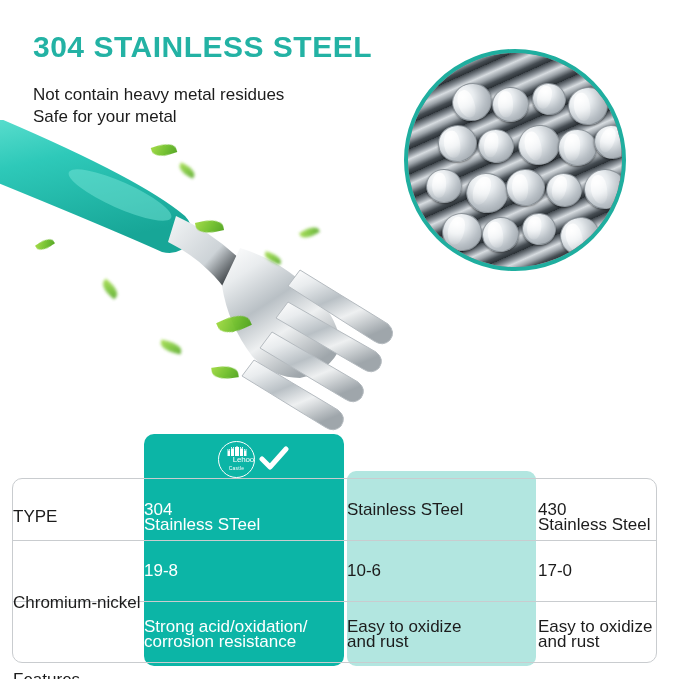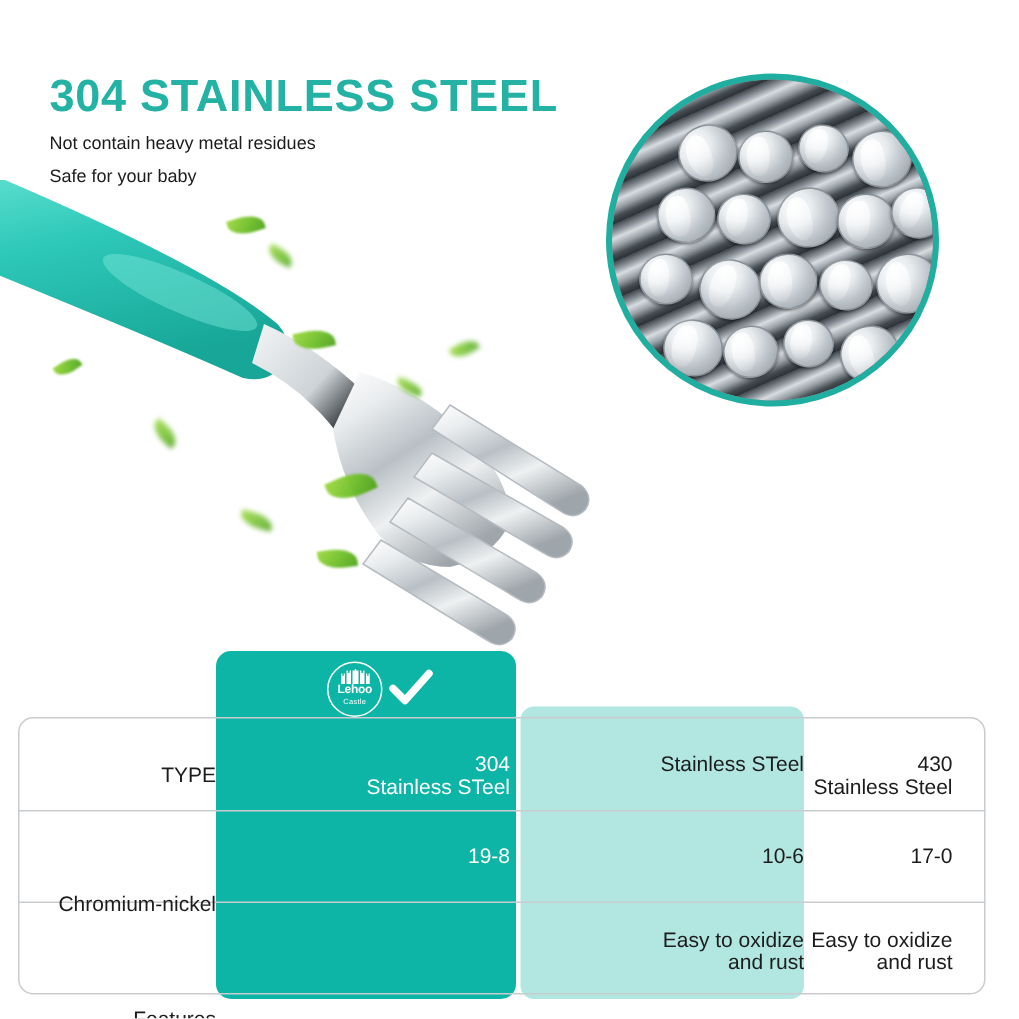--- a/index.html
+++ b/index.html
@@ -22,7 +22,7 @@
   .headline {
     position: absolute;
     left: 33px;
-    top: 48px;
+    top: 30px;
     font-size: 30px;
     font-weight: 700;
     letter-spacing: 0.5px;

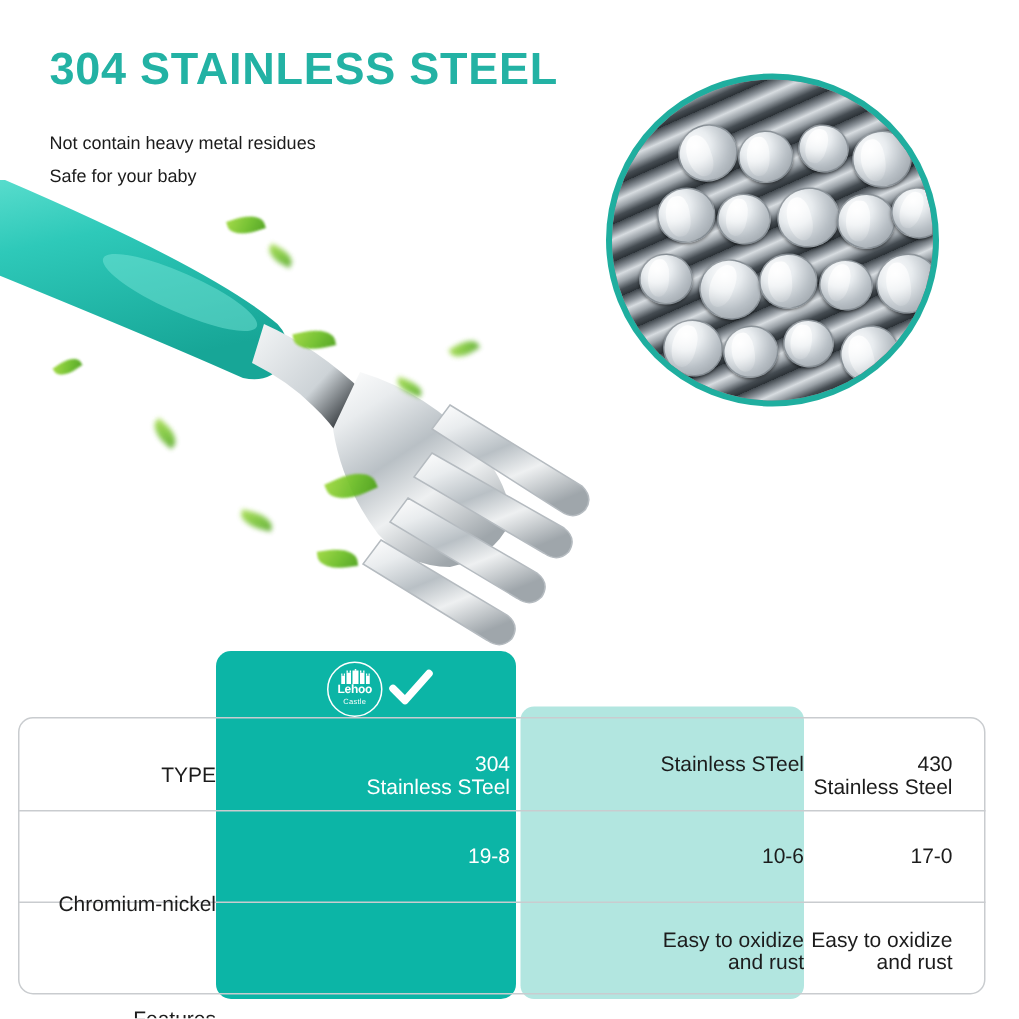--- a/index.html
+++ b/index.html
@@ -33,7 +33,7 @@
     position: absolute;
     left: 33px;
     top: 84px;
-    font-size: 12px;
+    font-size: 17px;
     line-height: 22px;
     color: #1c1c1c;
     white-space: nowrap;

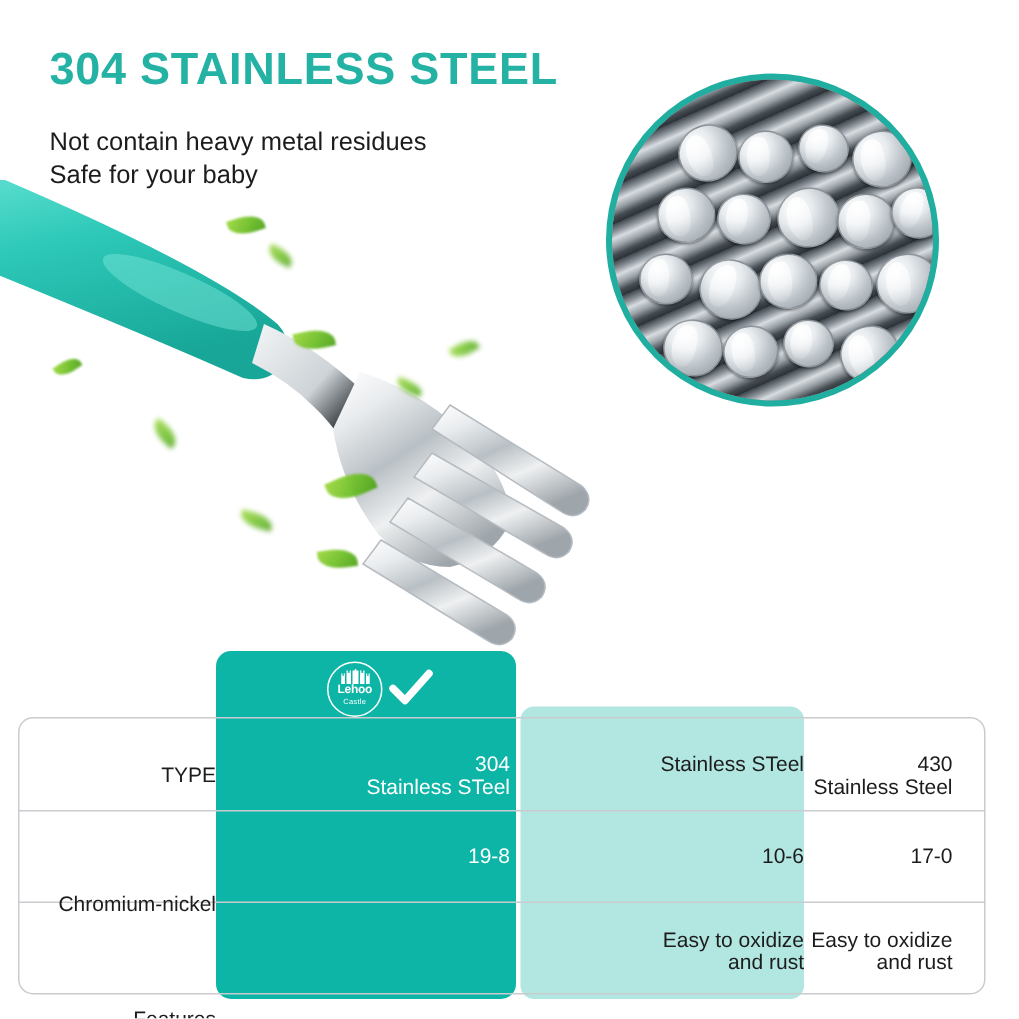--- a/index.html
+++ b/index.html
@@ -243,7 +243,7 @@
   <div class="headline">304 STAINLESS STEEL</div>
   <div class="subline">
     <span>Not contain heavy metal residues</span>
-    <span>Safe for your baby</span>
+    <span>Safe for your metal</span>
   </div>
 
   <div class="steel-circle">

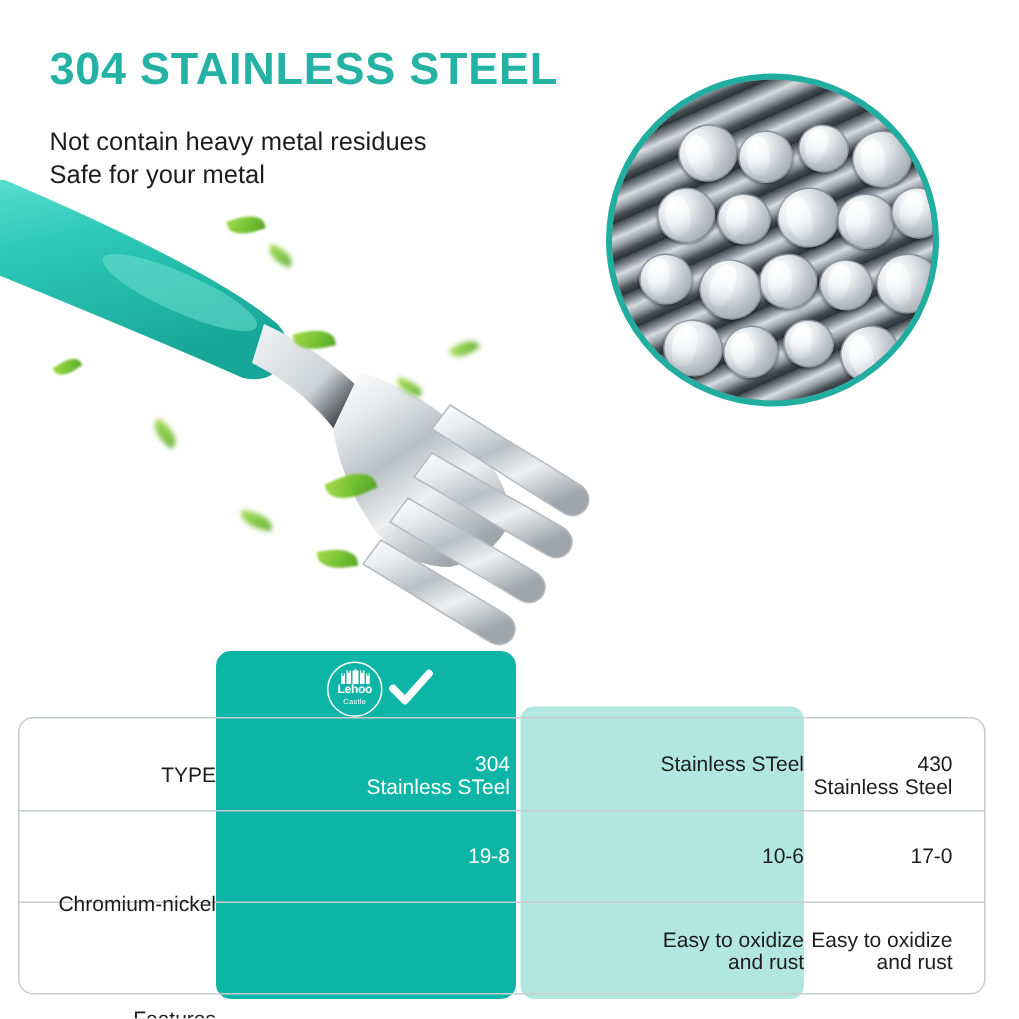--- a/index.html
+++ b/index.html
@@ -182,10 +182,10 @@
     left: 0;
     right: 0;
     top: 14px;
-    text-align: center;
+    text-align: right;
     color: #ffffff;
     font-size: 8px;
-    font-weight: 700;
+    font-weight: 400;
     line-height: 8px;
     letter-spacing: -0.2px;
   }

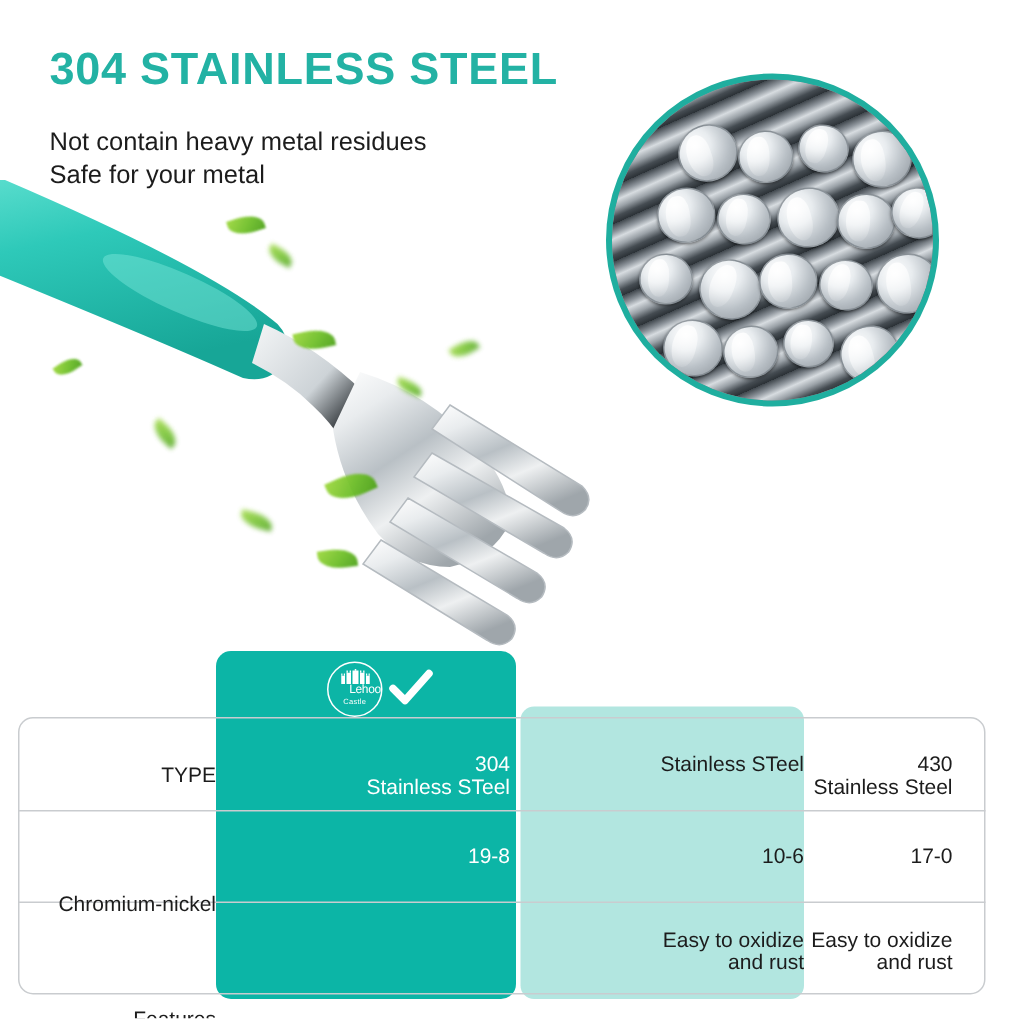--- a/index.html
+++ b/index.html
@@ -213,8 +213,8 @@
   .cells { position: absolute; inset: 0; }
   .cell {
     position: absolute;
-    text-align: right;
-    font-size: 14px;
+    text-align: left;
+    font-size: 17px;
     line-height: 15px;
     color: #1c1c1c;
   }

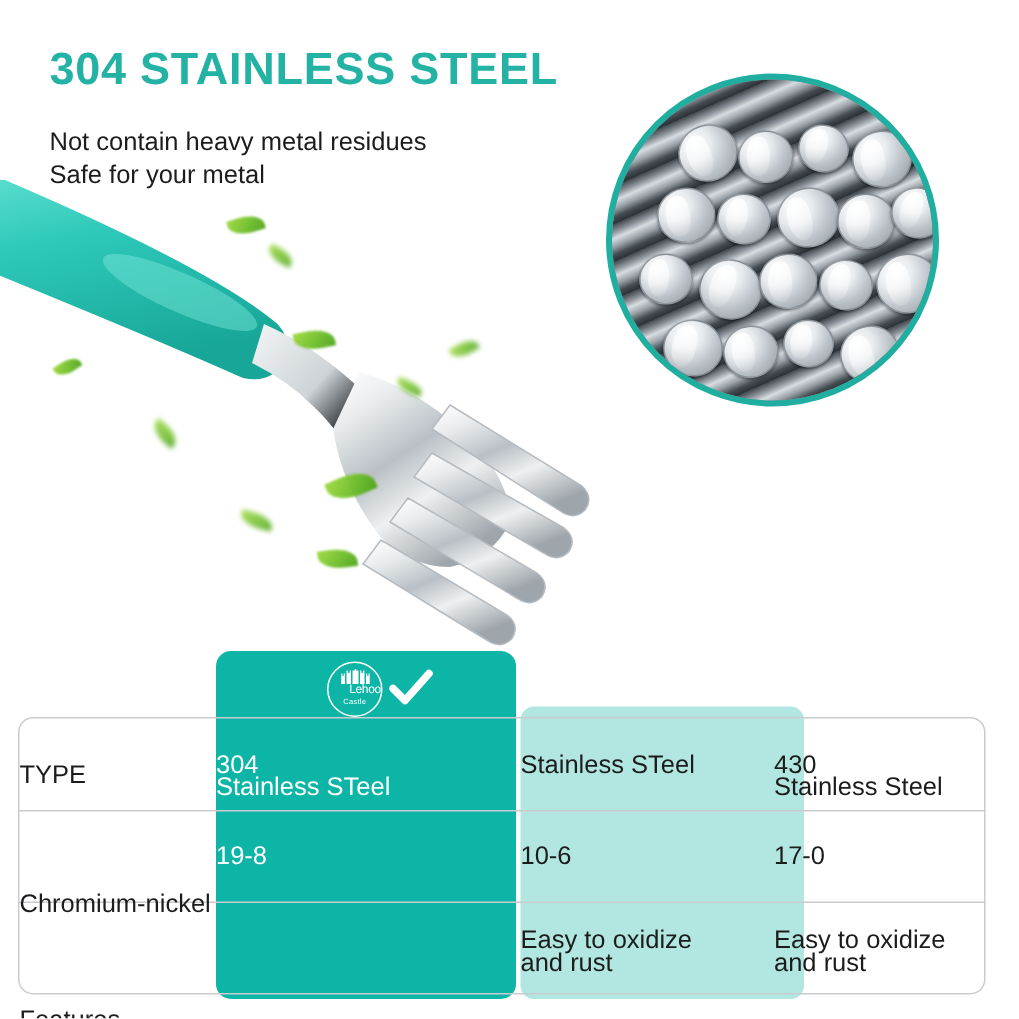--- a/index.html
+++ b/index.html
@@ -224,7 +224,7 @@
   }
   .cell.c1 { left: 144px; width: 196px; }
   .cell.c2 { left: 347px; width: 189px; }
-  .cell.c3 { left: 516px; width: 119px; }
+  .cell.c3 { left: 538px; width: 119px; }
 
   .cell.r-type { top: 502px; }
   .cell.r-type.label { top: 509px; }

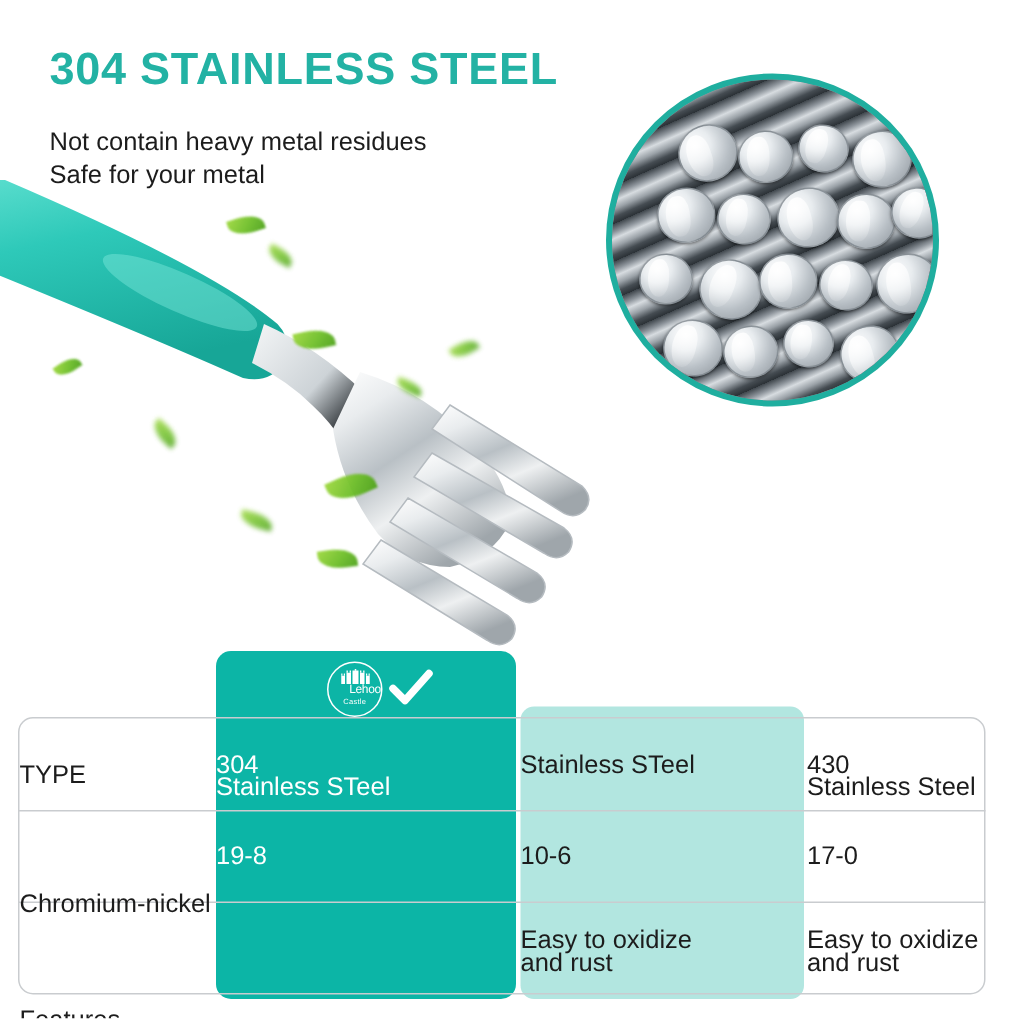--- a/index.html
+++ b/index.html
@@ -382,6 +382,10 @@
     <div class="cell c3 r-chrom">17-0</div>
 
     <div class="cell label r-feat">Features</div>
+    <div class="cell c1 r-feat on-dark">
+      <div>Strong acid/oxidation/</div>
+      <div>corrosion resistance</div>
+    </div>
     <div class="cell c2 r-feat">
       <div>Easy to oxidize</div>
       <div>and rust</div>

